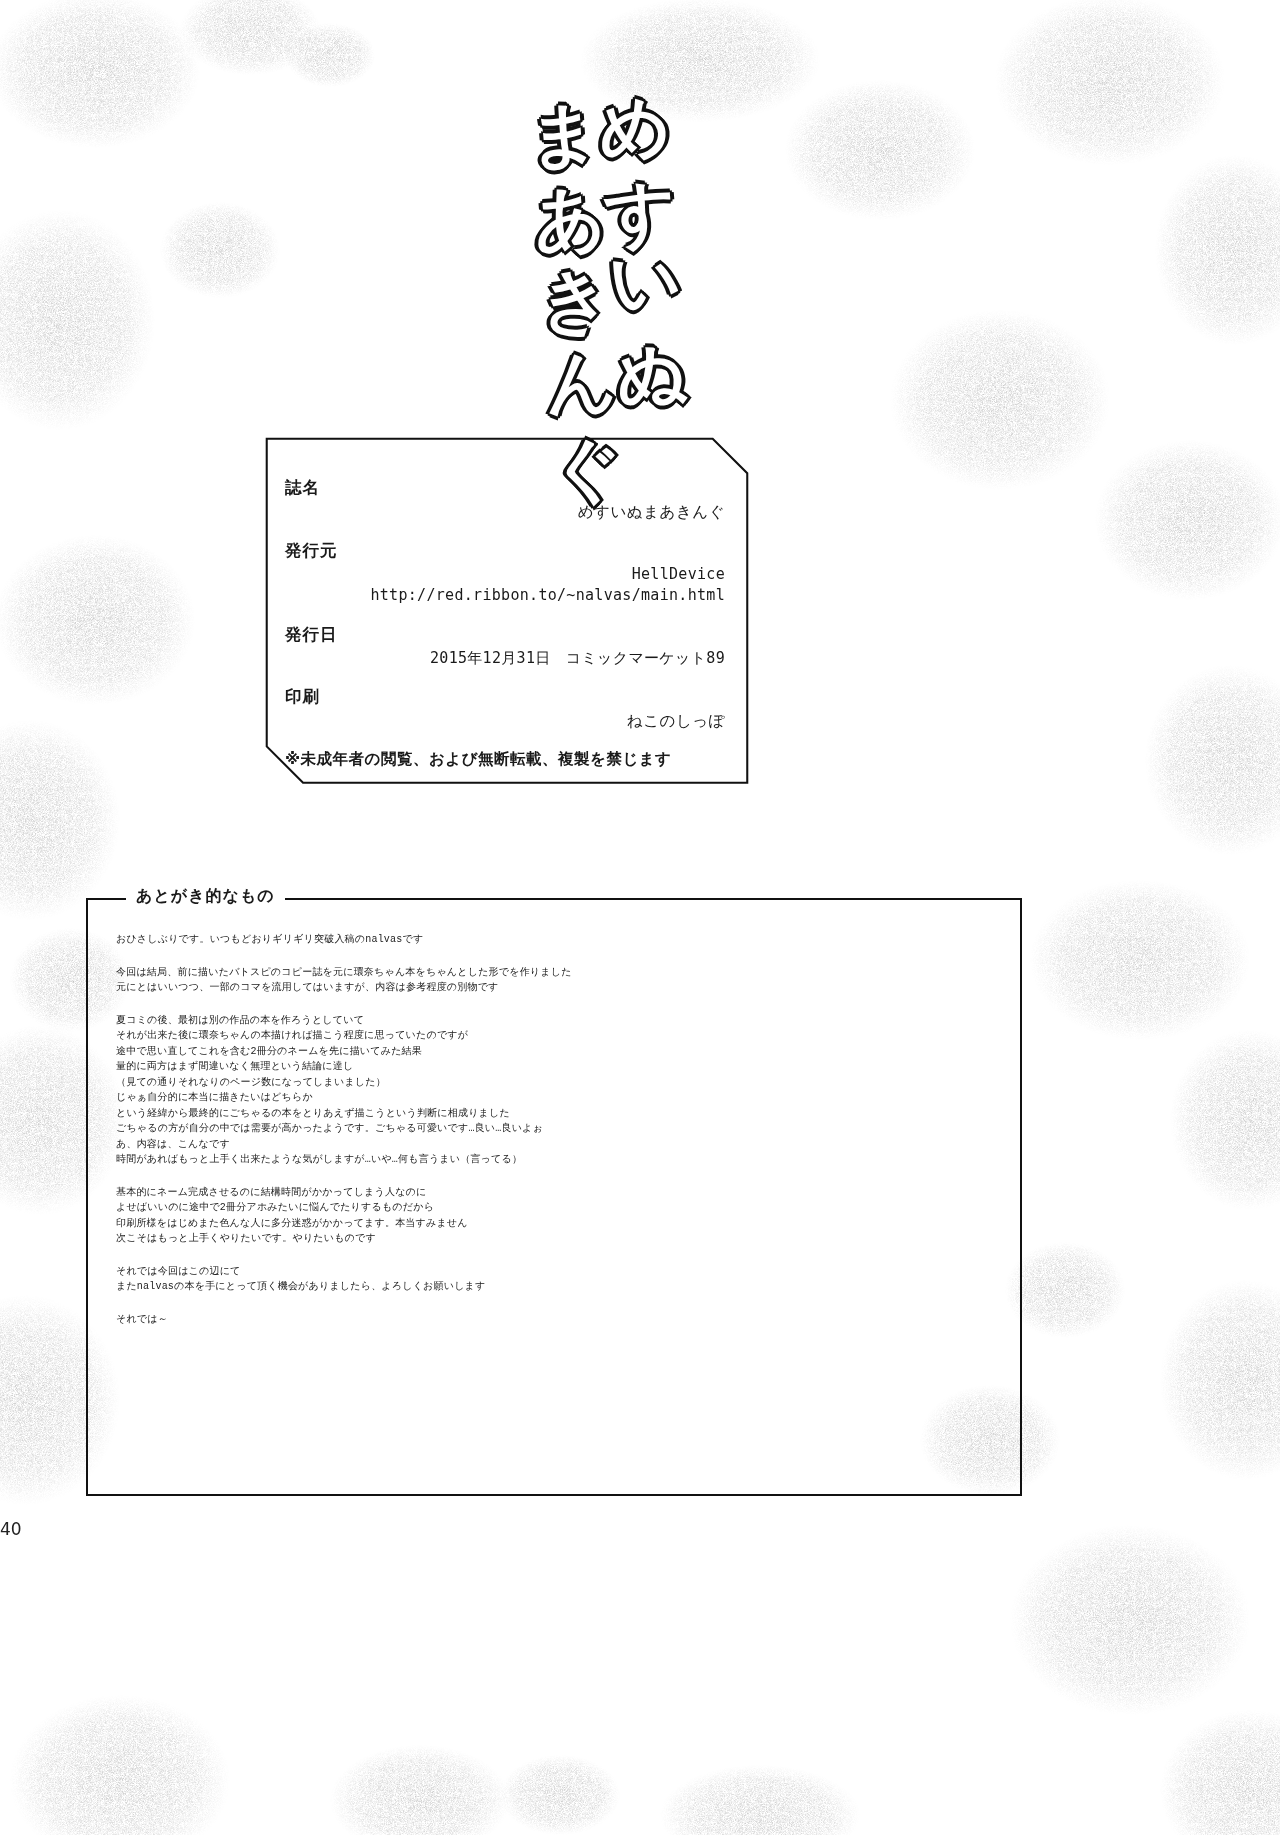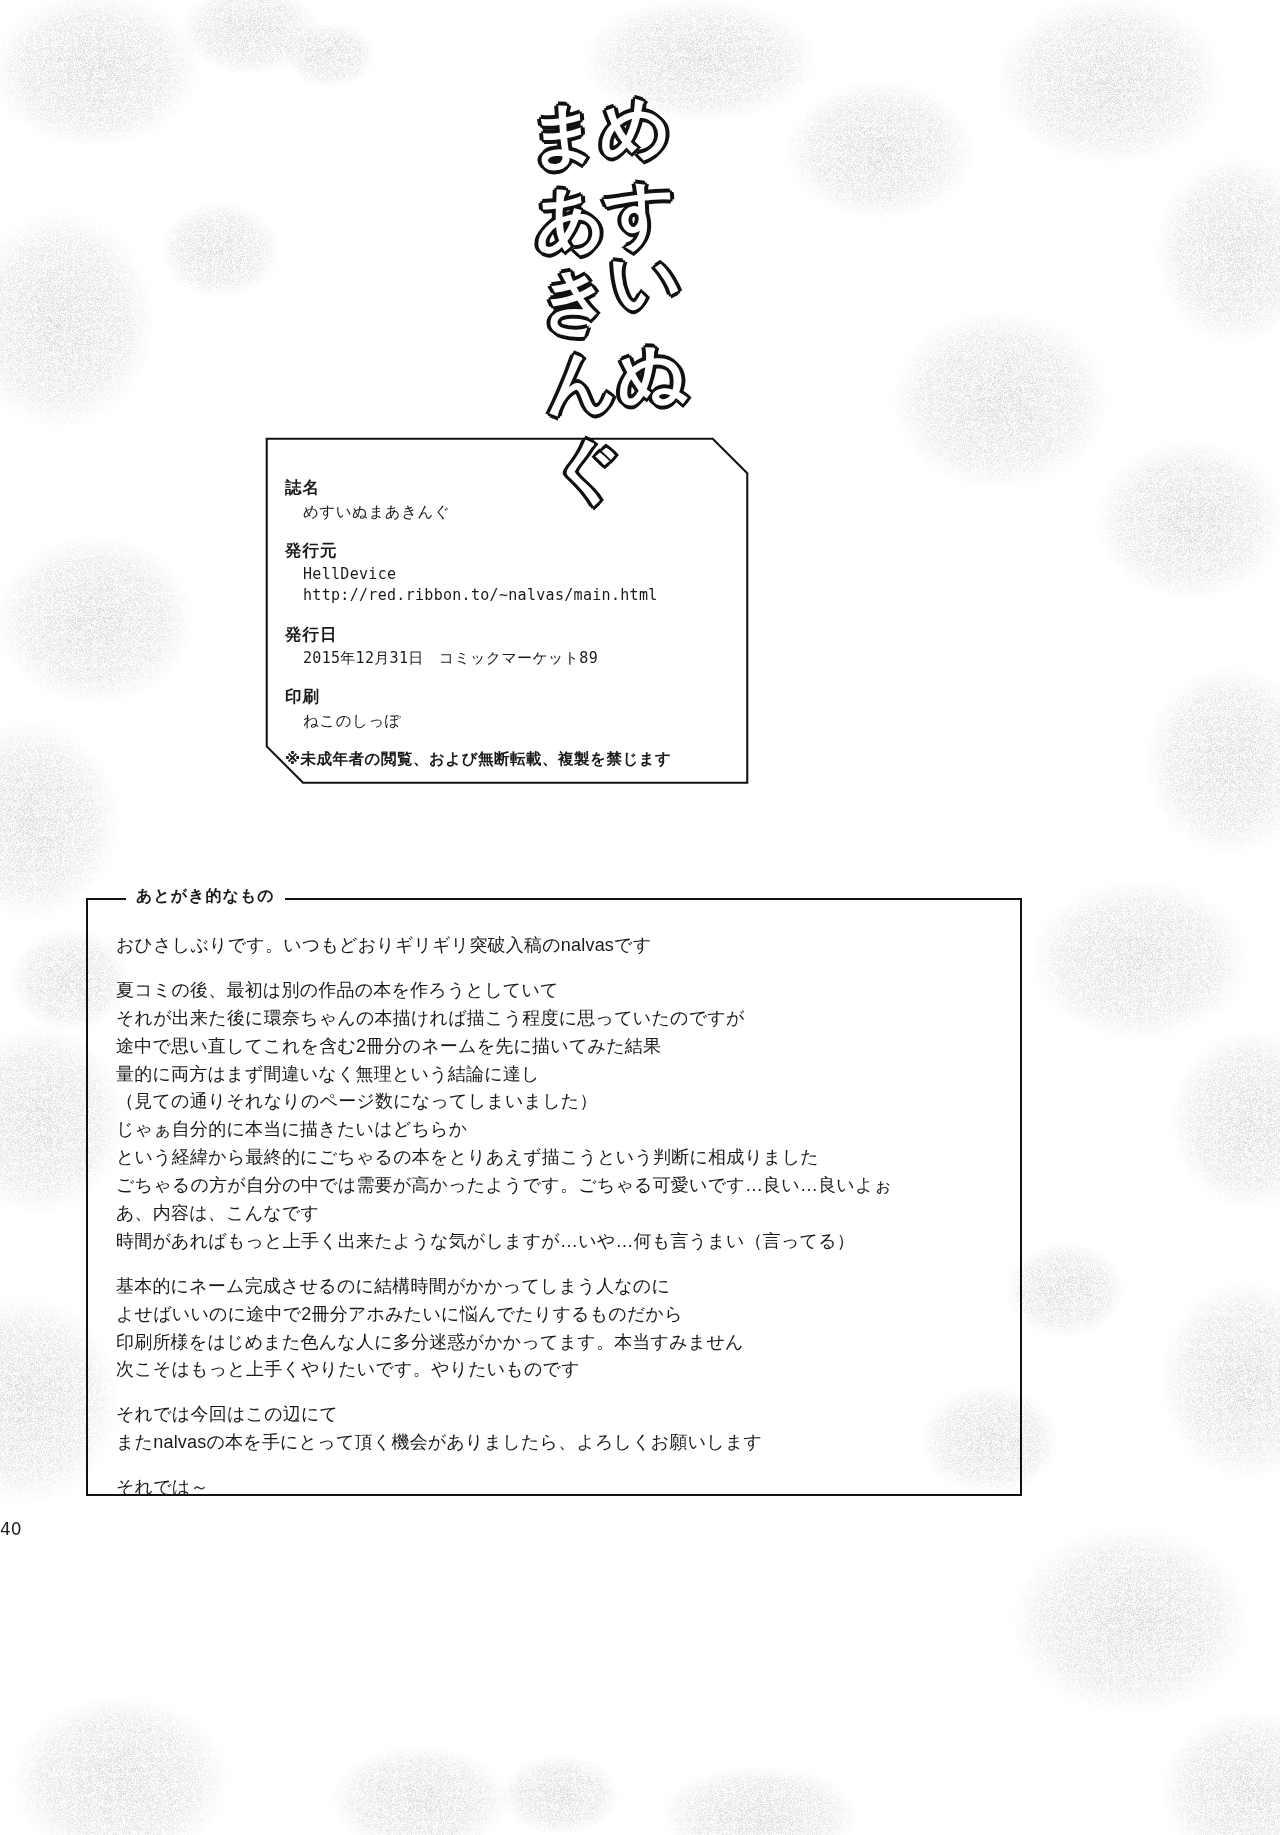--- a/index.html
+++ b/index.html
@@ -86,6 +86,7 @@
     letter-spacing: 0.3px;
     padding-left: 18px;
     line-height: 1.42;
+    text-align: right;
   }
   .c-value.jp {
     font-family: "DejaVu Sans", sans-serif;

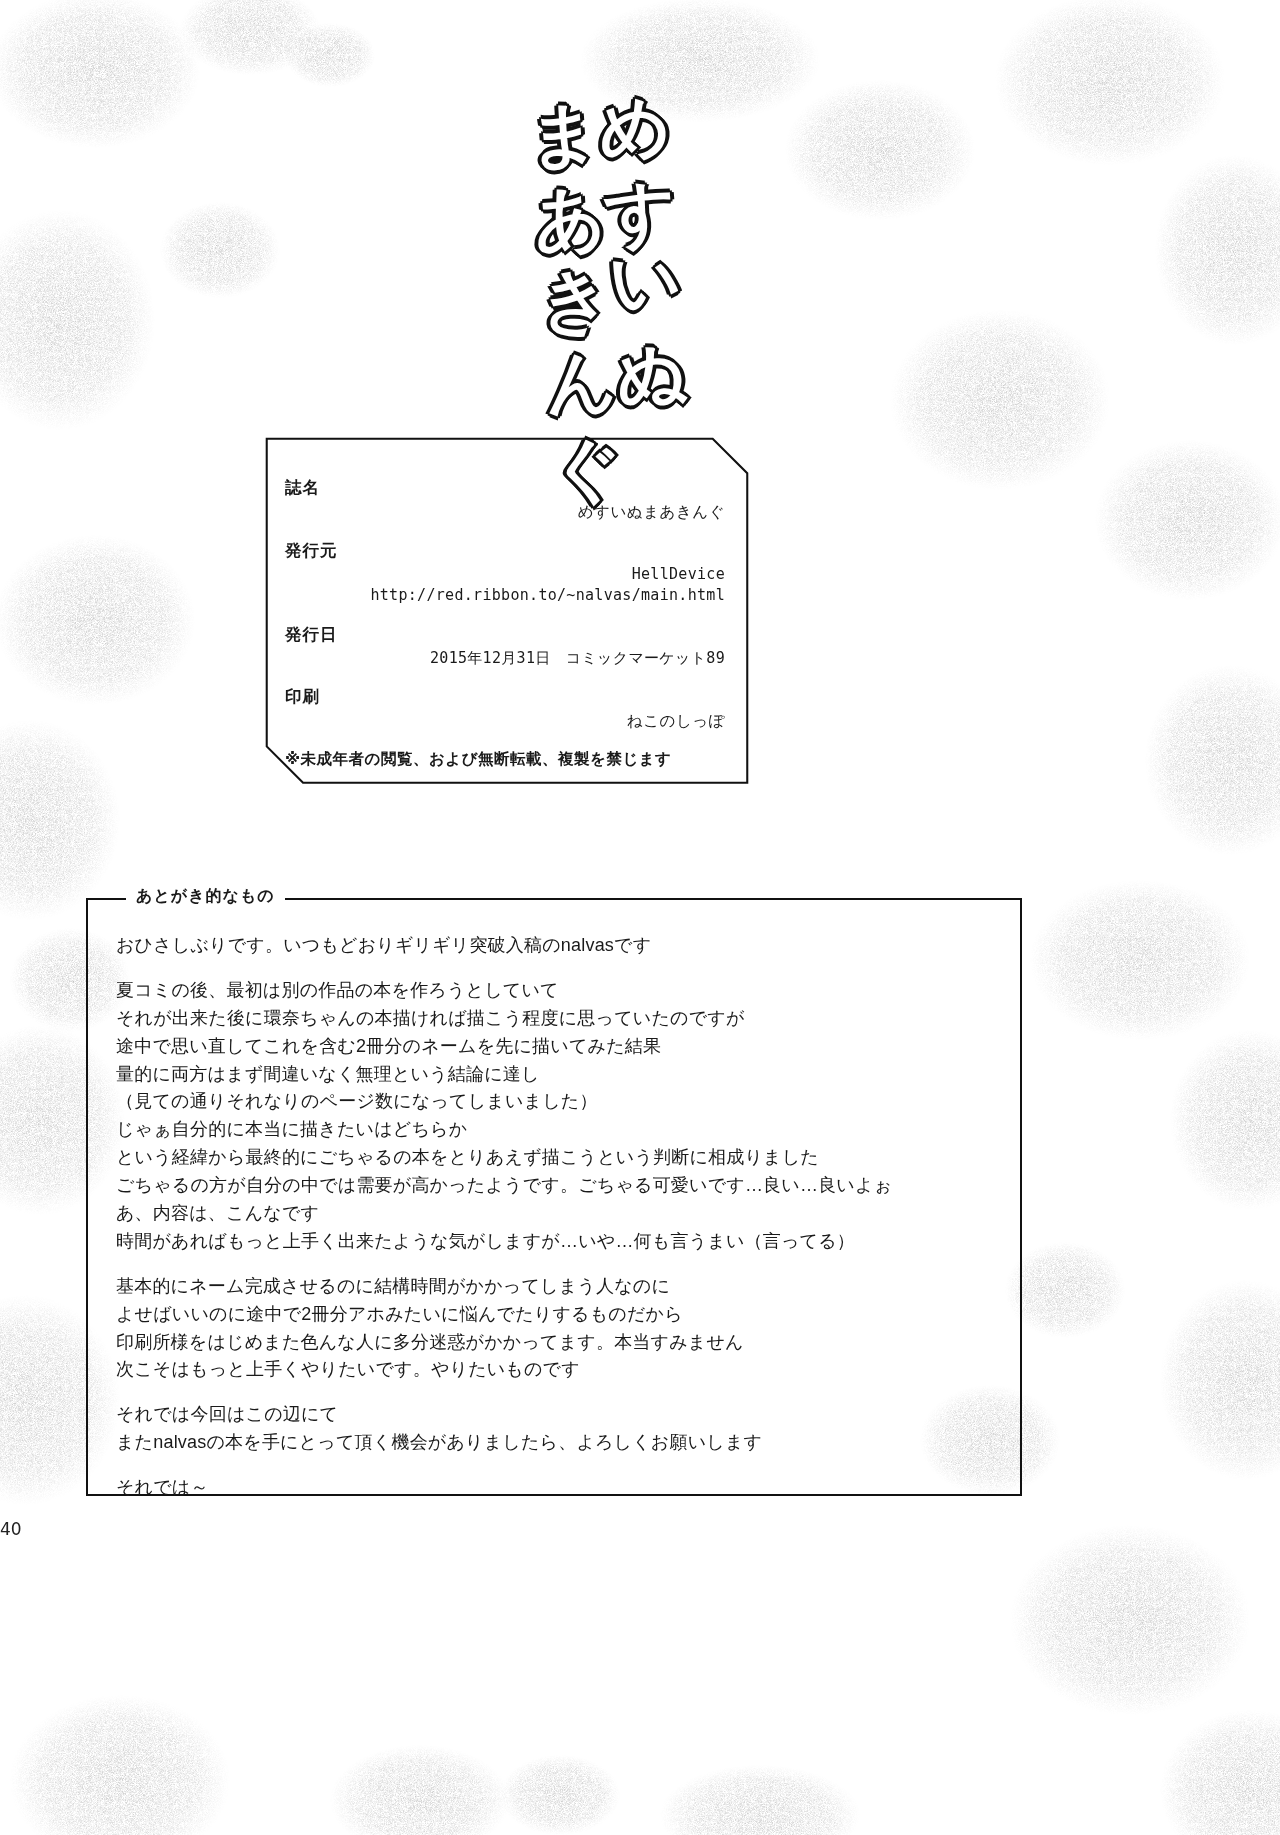--- a/index.html
+++ b/index.html
@@ -132,8 +132,8 @@
     top: 34px;
     right: 22px;
     bottom: 14px;
-    font-family: Liberation Sans, sans-serif;
-    font-size: 18px;
+    font-family: Liberation Mono, monospace;
+    font-size: 10px;
     line-height: 1.55;
     letter-spacing: 0.2px;
   }

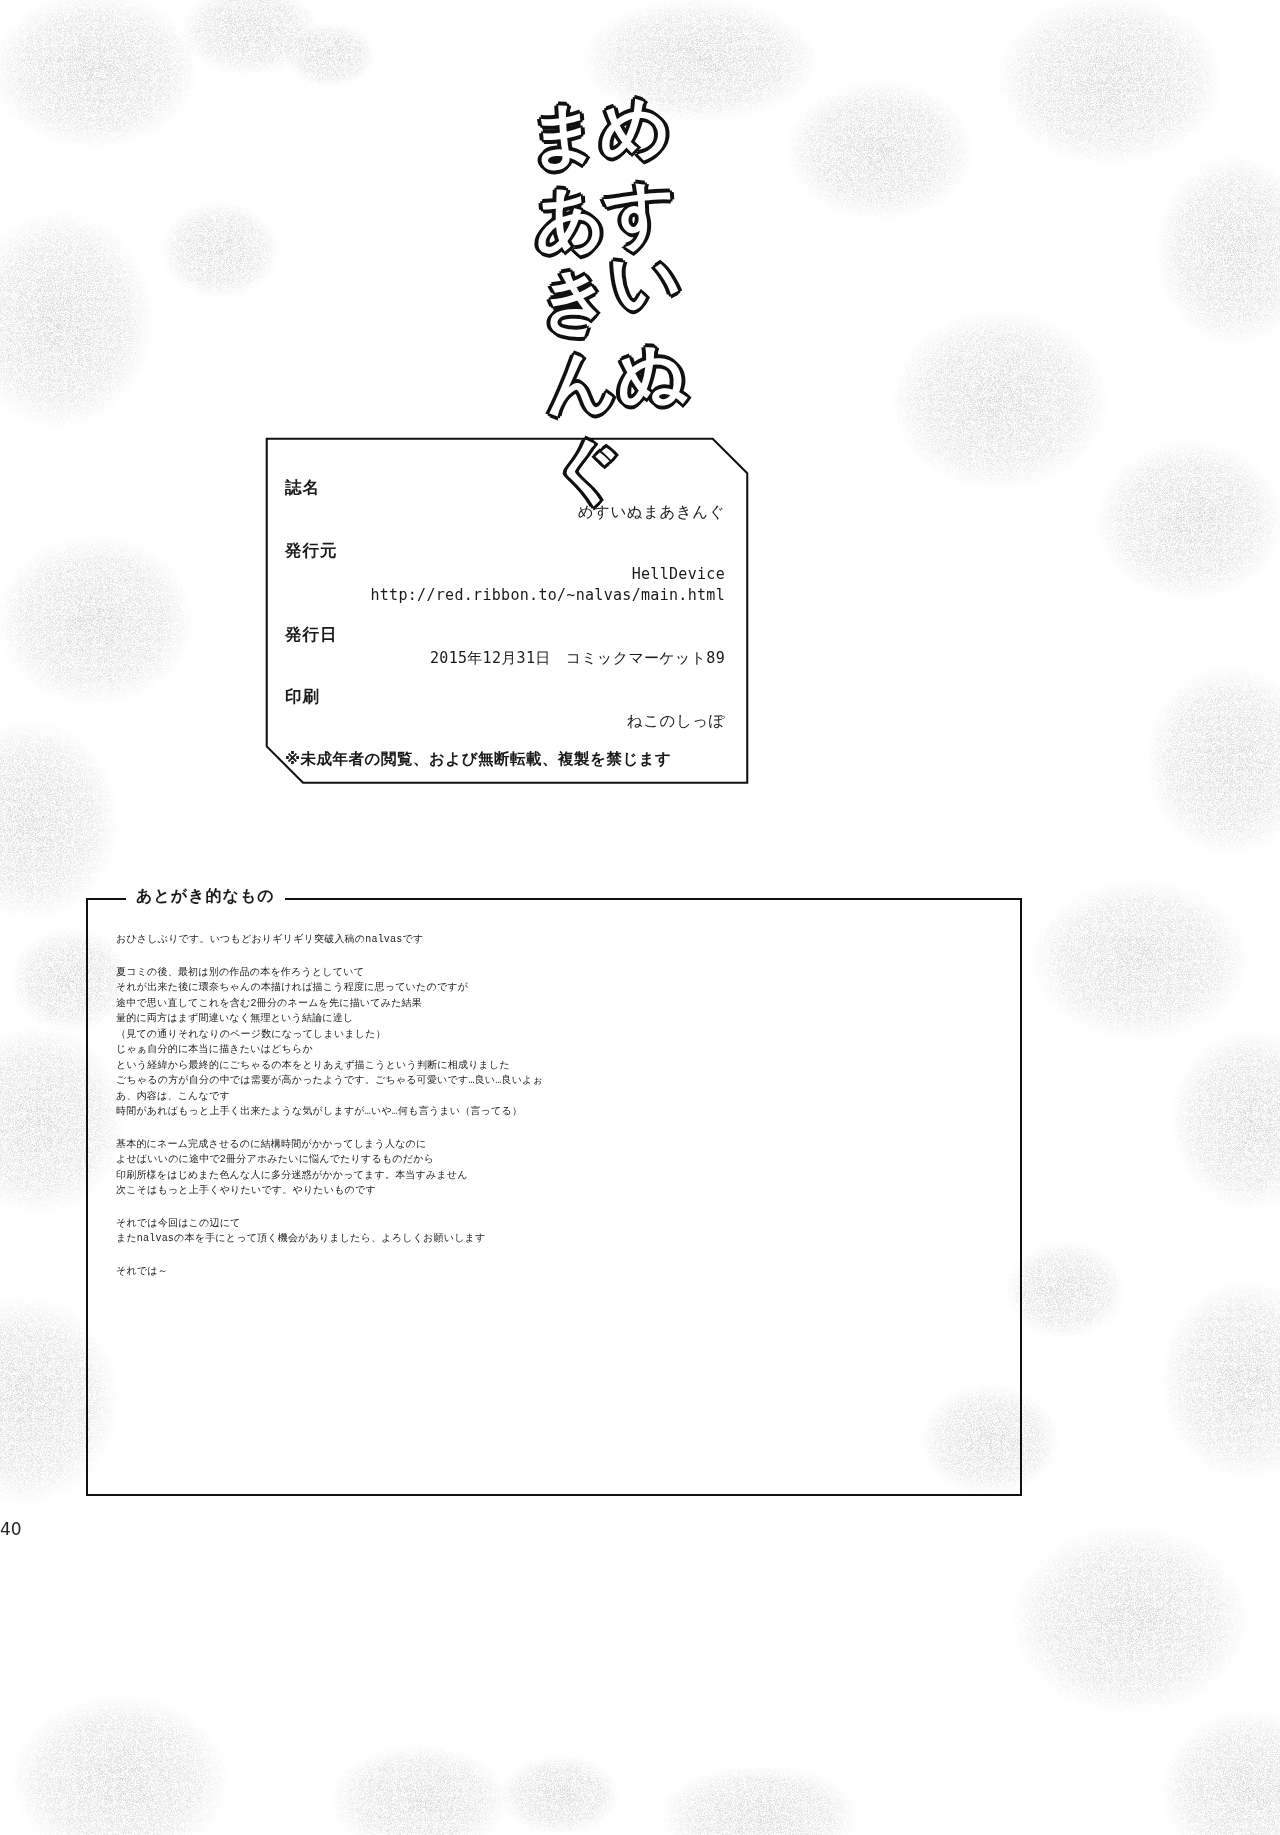--- a/index.html
+++ b/index.html
@@ -250,6 +250,8 @@
   <div class="aw-legend">あとがき的なもの</div>
   <div class="aw-body">
     <p class="aw-para">おひさしぶりです。いつもどおりギリギリ突破入稿のnalvasです</p>
+    <p class="aw-para">今回は結局、前に描いたバトスピのコピー誌を元に環奈ちゃん本をちゃんとした形でを作りました
+元にとはいいつつ、一部のコマを流用してはいますが、内容は参考程度の別物です</p>
     <p class="aw-para">夏コミの後、最初は別の作品の本を作ろうとしていて
 それが出来た後に環奈ちゃんの本描ければ描こう程度に思っていたのですが
 途中で思い直してこれを含む2冊分のネームを先に描いてみた結果

